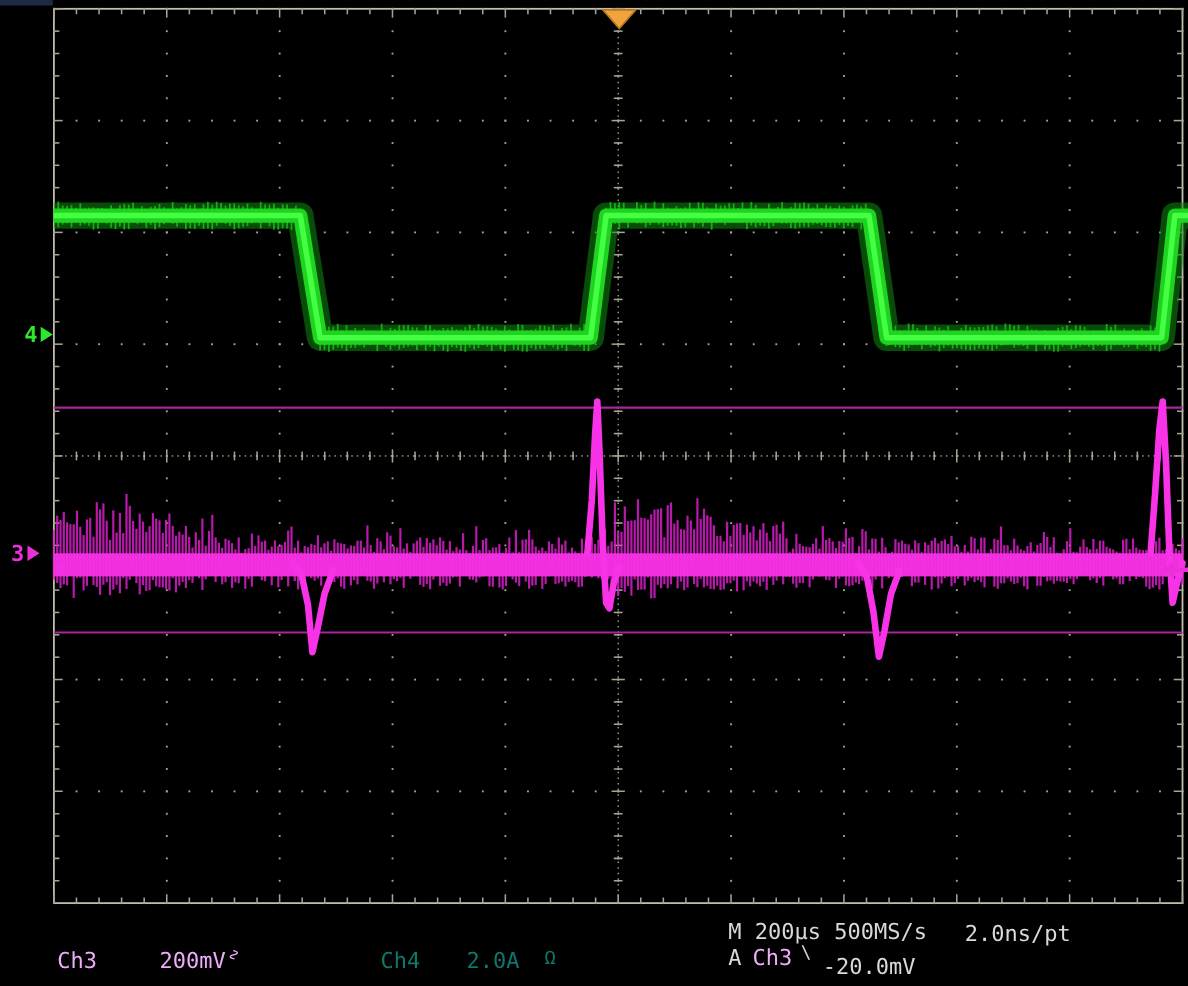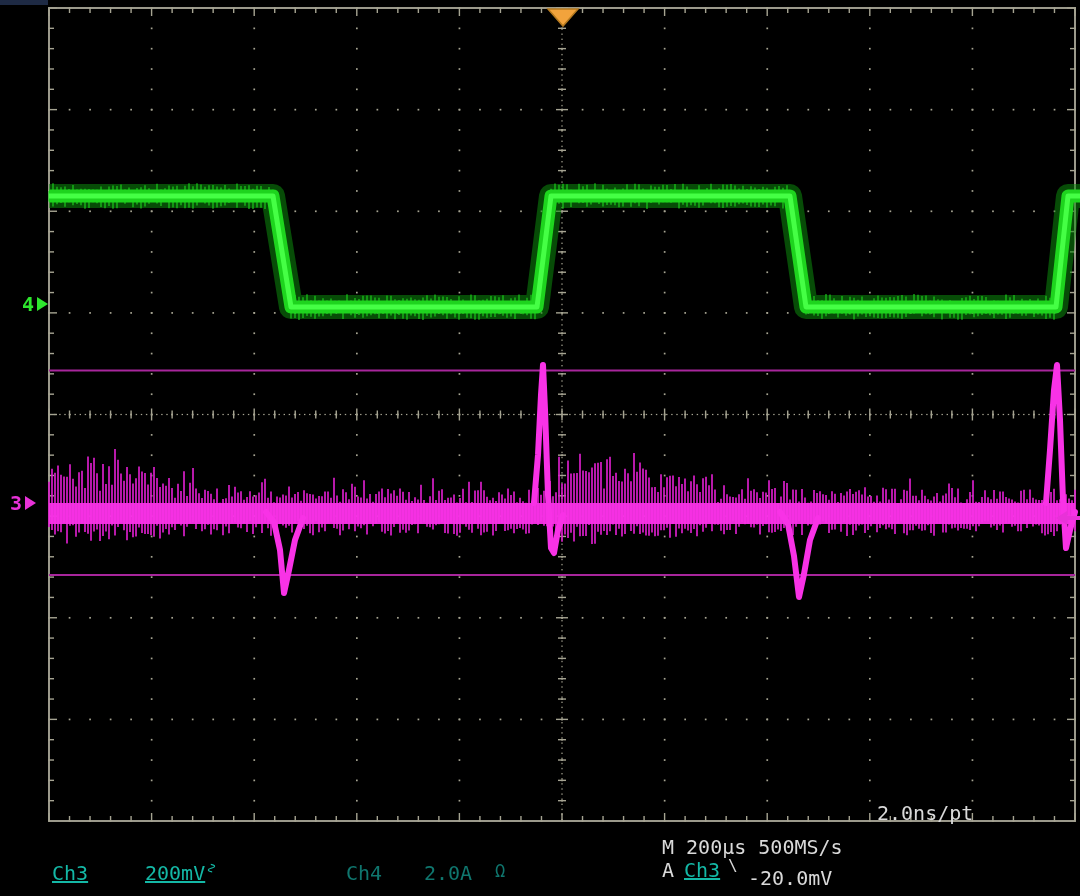--- a/index.html
+++ b/index.html
@@ -28,7 +28,7 @@
   .ro-ch4-scale{left:424px;top:861px;}
   .ro-ch4-sym{left:495px;top:861px;font-size:17px;}
   .ro-m-line{left:662px;top:835px;}
-  .ro-res{left:877px;top:801px;}
+  .ro-res{left:877px;top:836px;}
   .ro-trig-a{left:662px;top:858px;}
   .ro-trig-src{left:684px;top:858px;}
   .ro-trig-slope{left:728px;top:856px;}

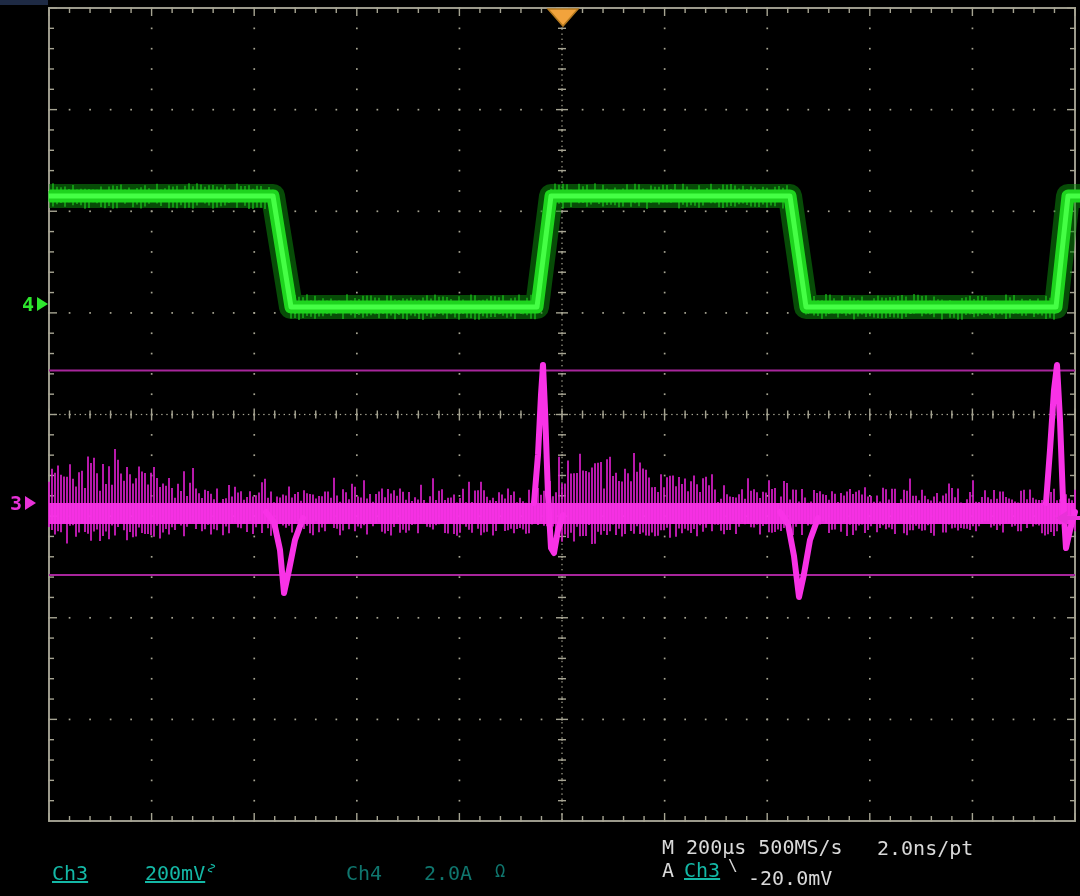--- a/index.html
+++ b/index.html
@@ -16,7 +16,7 @@
   .green-arrow{border-left:11px solid #2ee62e;}
   .magenta-arrow{border-left:11px solid #e832d8;}
   .ro{position:absolute;font-size:20px;letter-spacing:0px;white-space:pre;color:#d9d9d9;}
-  .magenta{color:#14b8a6;text-decoration:underline;}
+  .magenta{color:#f0abfc;}
   .green{color:#0f766e;}
   .sym-squiggle{display:inline-block;transform:rotate(90deg);font-family:"DejaVu Sans",sans-serif;}
   .slope{font-size:16px;}

